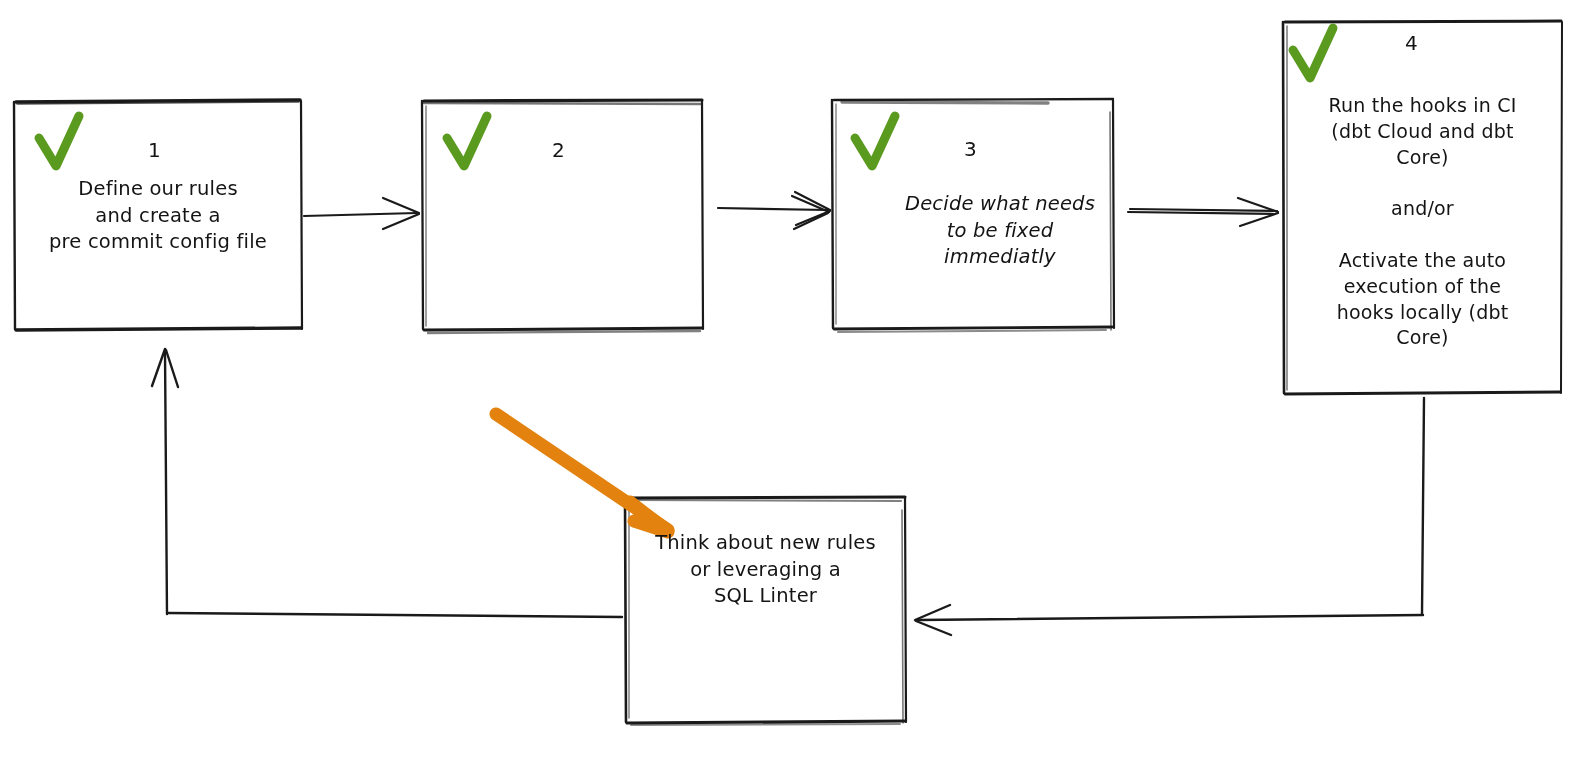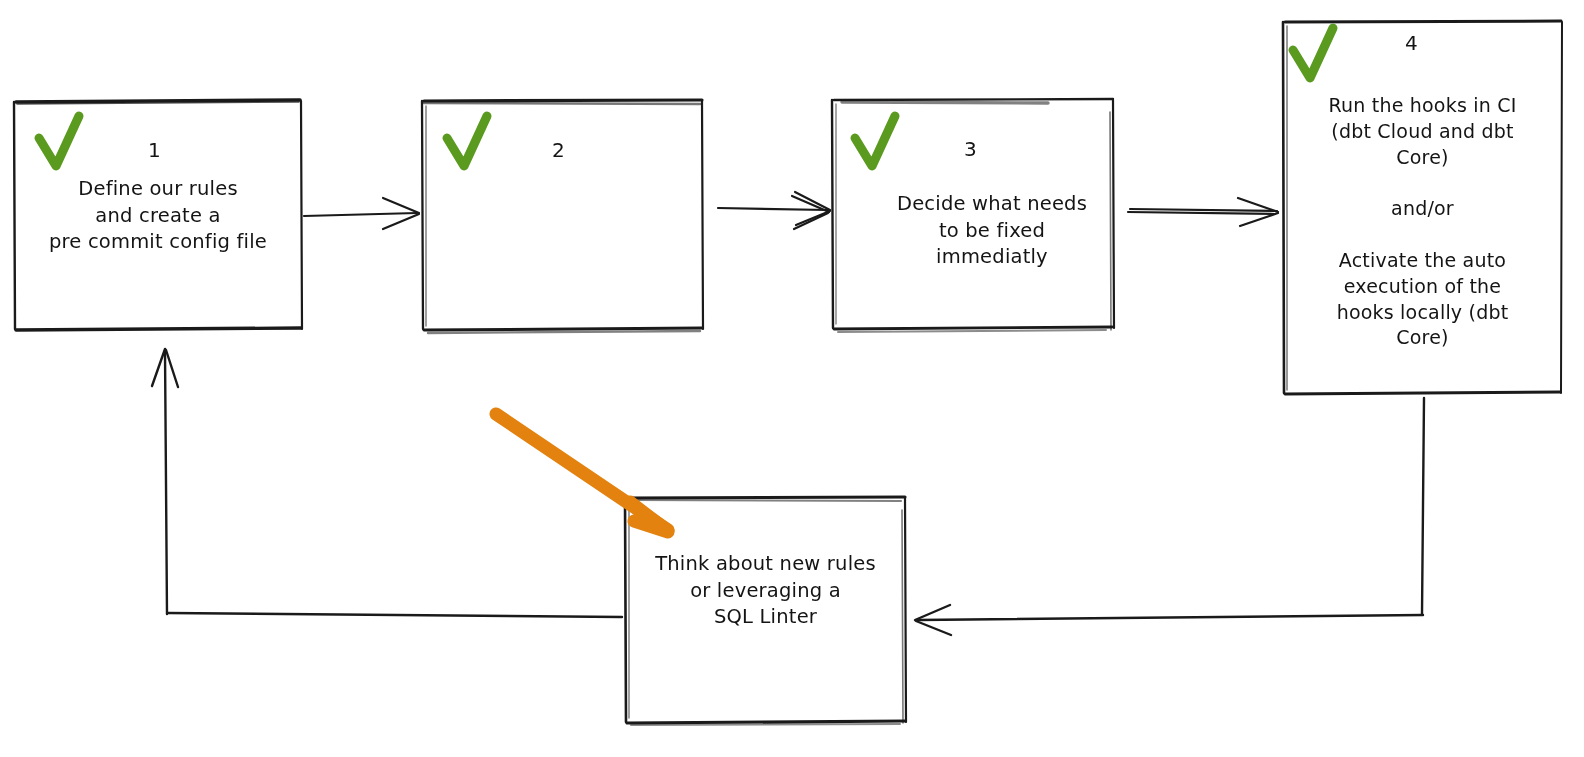--- a/index.html
+++ b/index.html
@@ -59,7 +59,7 @@
   
   #node-3 { left: 832px; top: 99px; width: 282px; height: 230px; }
   #node-3 .node-step { left: 132px; top: 38px; }
-  #node-3 .node-body { position: absolute; left: 0; top: 92px; width: 320px; }
+  #node-3 .node-body { position: absolute; left: 8px; top: 92px; width: 320px; font-style: italic; }
   
   #node-4 { left: 1283px; top: 21px; width: 279px; height: 373px; }
   #node-4 .node-step { left: 122px; top: 10px; }

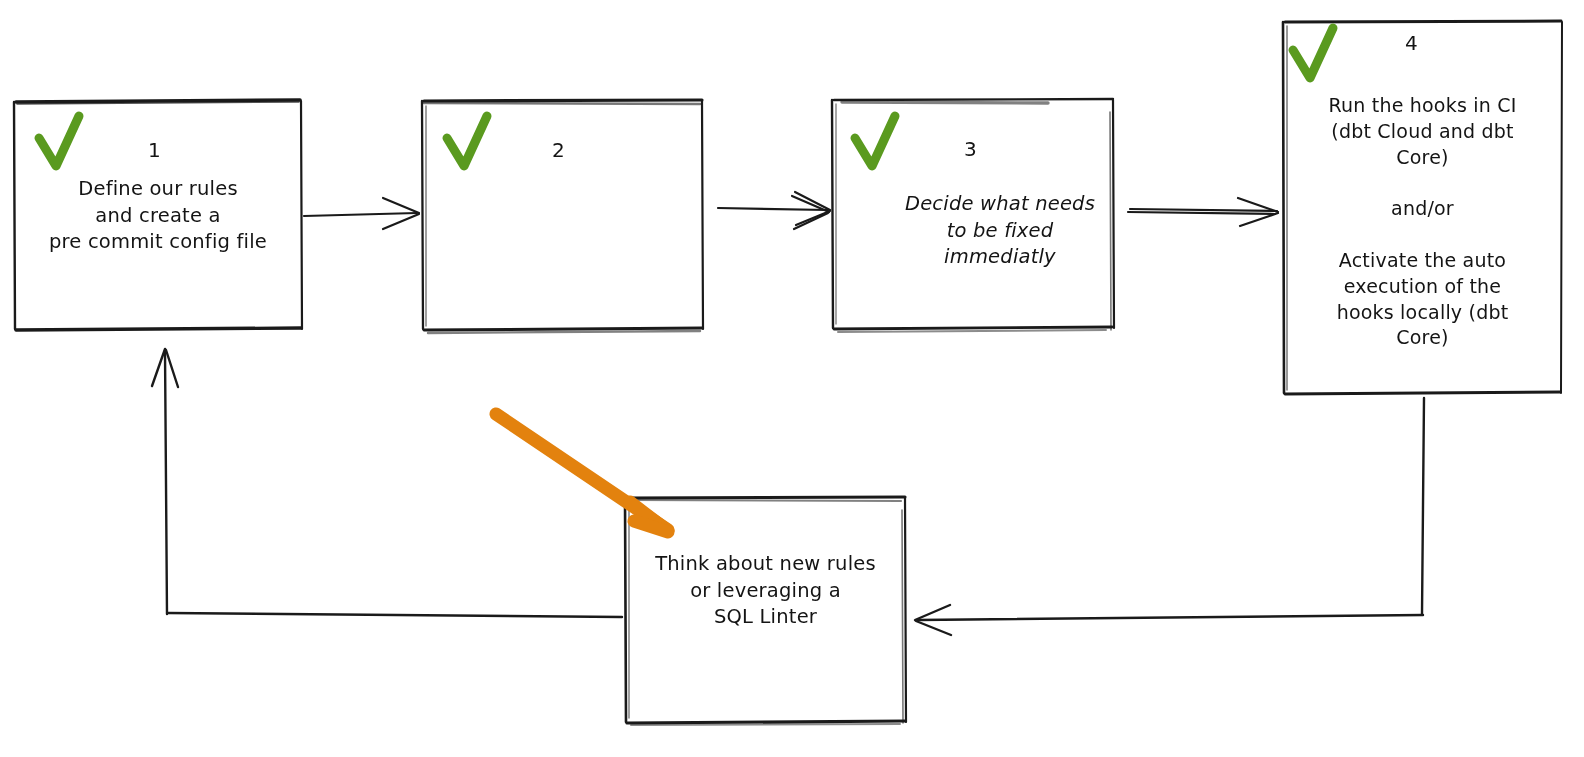--- a/index.html
+++ b/index.html
@@ -65,7 +65,7 @@
   #node-4 .node-step { left: 122px; top: 10px; }
   #node-4 .node-body { position: absolute; left: 0; top: 72px; width: 279px; font-size: 19px; }
   
-  #node-5 { left: 625px; top: 501px; width: 281px; height: 163px; padding-left: 46px; }
+  #node-5 { left: 625px; top: 480px; width: 281px; height: 163px; padding-left: 46px; }
   #node-5 .node-body { position: absolute; left: 0; top: 50px; width: 281px; }
 </style>
 </head>

